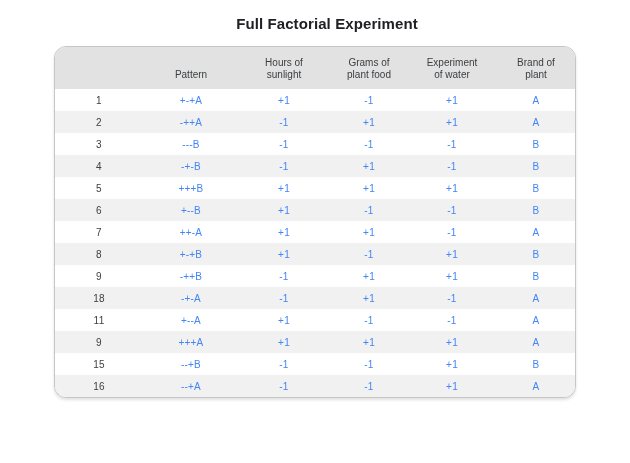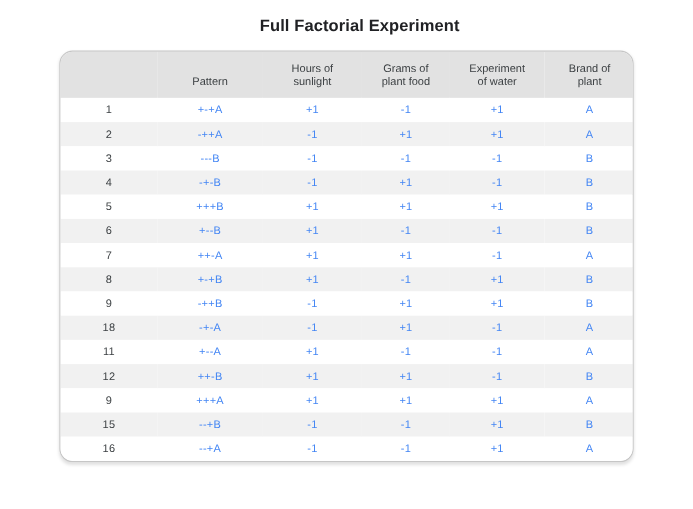--- a/index.html
+++ b/index.html
@@ -184,14 +184,6 @@
           <td class="blue">A</td>
         </tr>
         <tr>
-          <td>12</td>
-          <td class="blue">++-B</td>
-          <td class="blue">+1</td>
-          <td class="blue">+1</td>
-          <td class="blue">-1</td>
-          <td class="blue">B</td>
-        </tr>
-        <tr>
           <td>9</td>
           <td class="blue">+++A</td>
           <td class="blue">+1</td>

